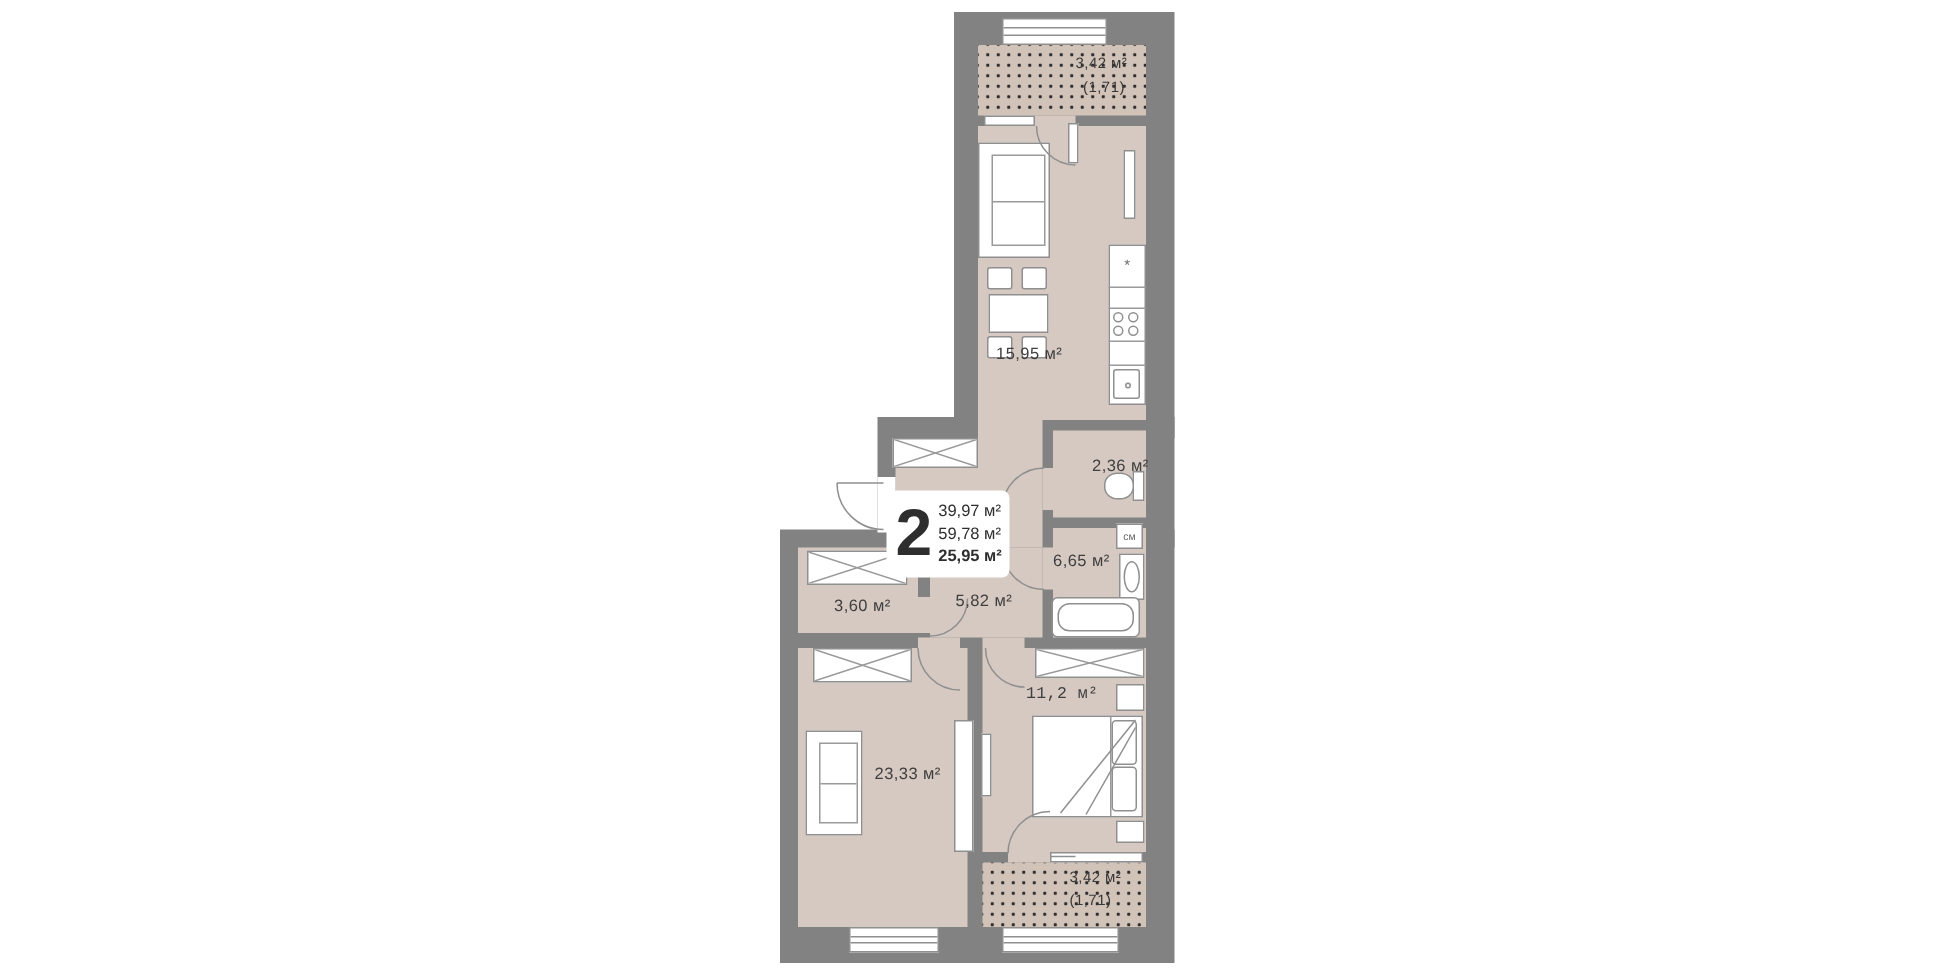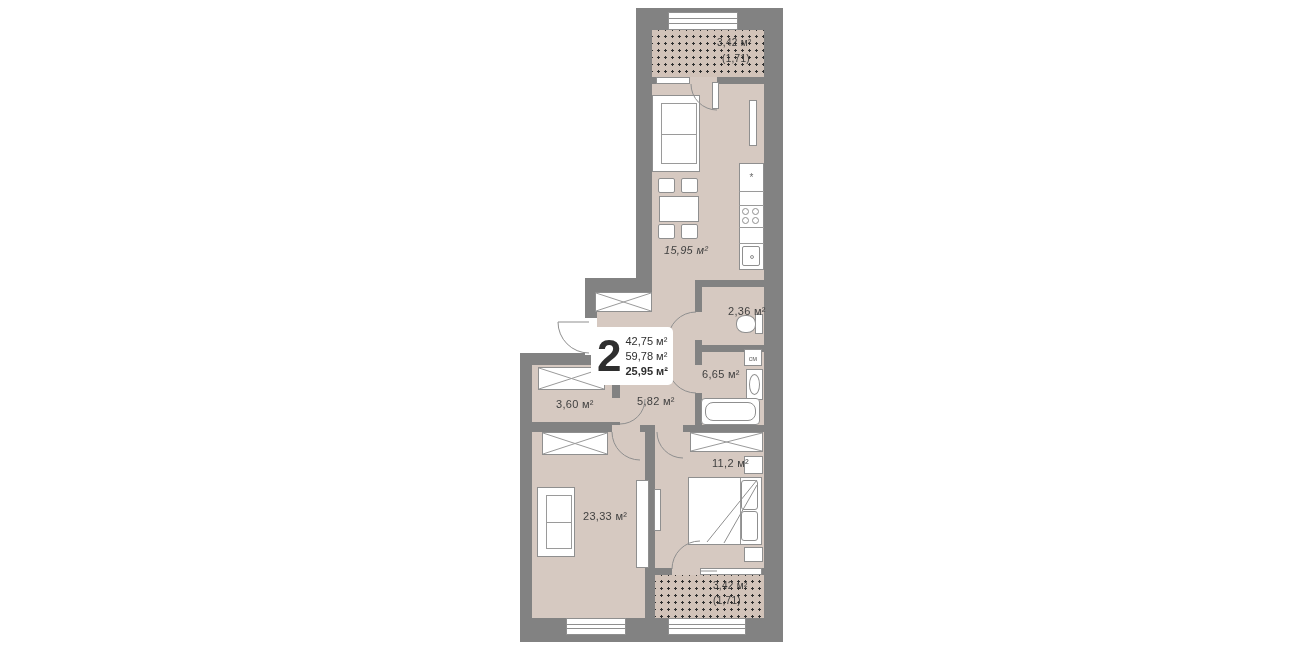--- a/index.html
+++ b/index.html
@@ -166,7 +166,7 @@
     <line x1="757" y1="485" x2="724" y2="543"></line>
   </svg>
 
-  <div class="label" style="left:664px;top:244px;font-style:italic;">15,95 м²</div>
+  <div class="label" style="left:664px;top:230px;">15,95 м²</div>
   <div class="label" style="left:728px;top:305px;">2,36 м²</div>
   <div class="label" style="left:702px;top:368px;">6,65 м²</div>
   <div class="label" style="left:556px;top:398px;">3,60 м²</div>

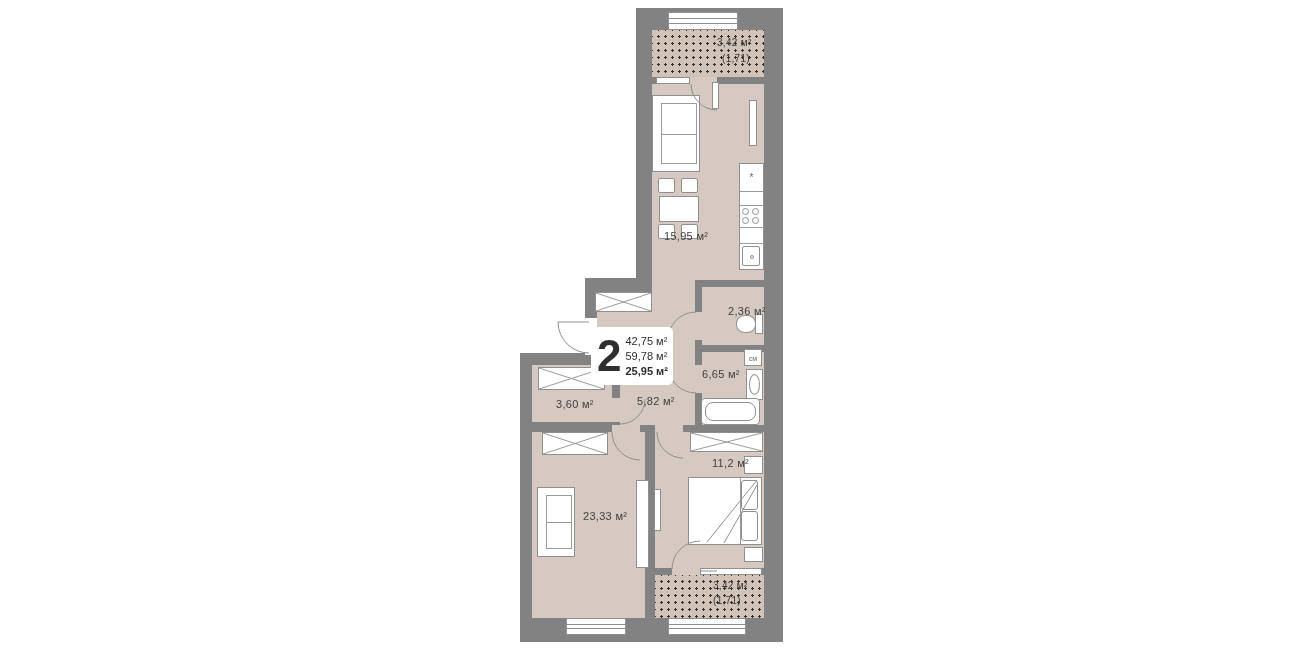--- a/index.html
+++ b/index.html
@@ -182,7 +182,7 @@
   <div class="infobox" style="left:591px;top:327px;width:82px;height:58px;">
     <div class="big">2</div>
     <div class="rows">
-      <div class="row">42,75 м²</div>
+      <div class="row">39,97 м²</div>
       <div class="row">59,78 м²</div>
       <div class="row bold">25,95 м²</div>
     </div>

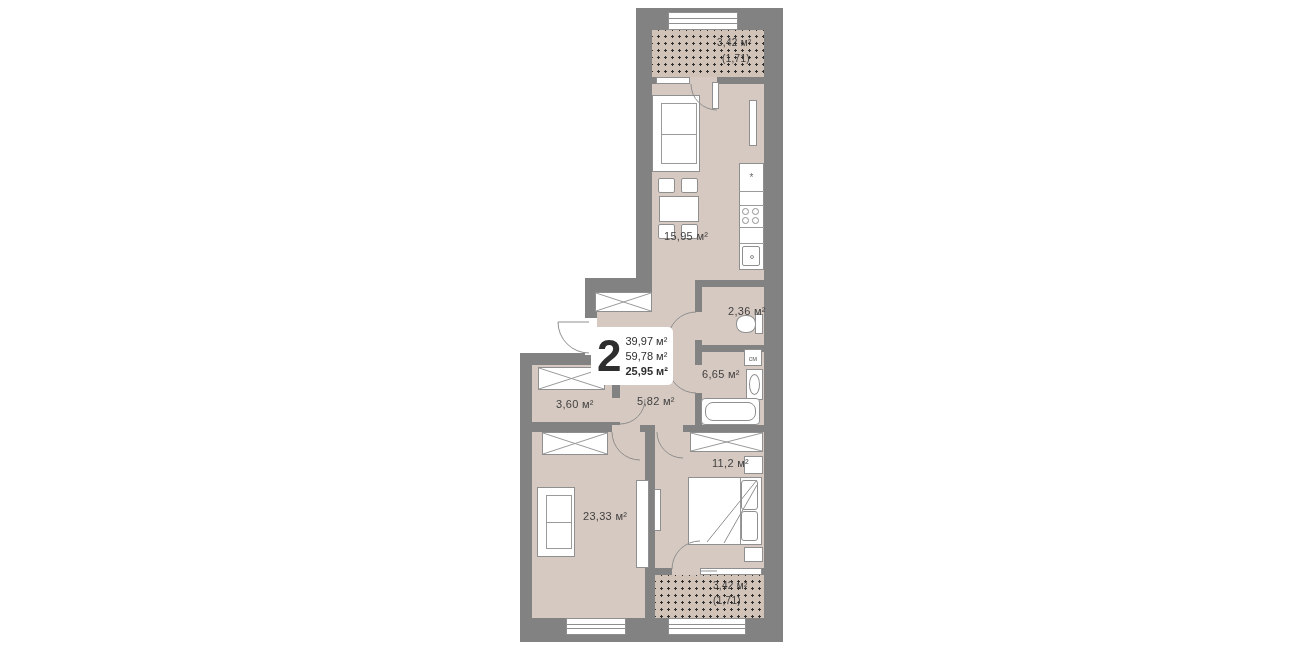--- a/index.html
+++ b/index.html
@@ -171,7 +171,7 @@
   <div class="label" style="left:702px;top:368px;">6,65 м²</div>
   <div class="label" style="left:556px;top:398px;">3,60 м²</div>
   <div class="label" style="left:637px;top:395px;">5,82 м²</div>
-  <div class="label" style="left:712px;top:457px;">11,2 м²</div>
+  <div class="label" style="left:684px;top:457px;font-family:Liberation Mono, monospace;">11,2 м²</div>
   <div class="label" style="left:583px;top:510px;">23,33 м²</div>
 
   <div class="label small" style="left:717px;top:37px;">3,42 м²</div>

